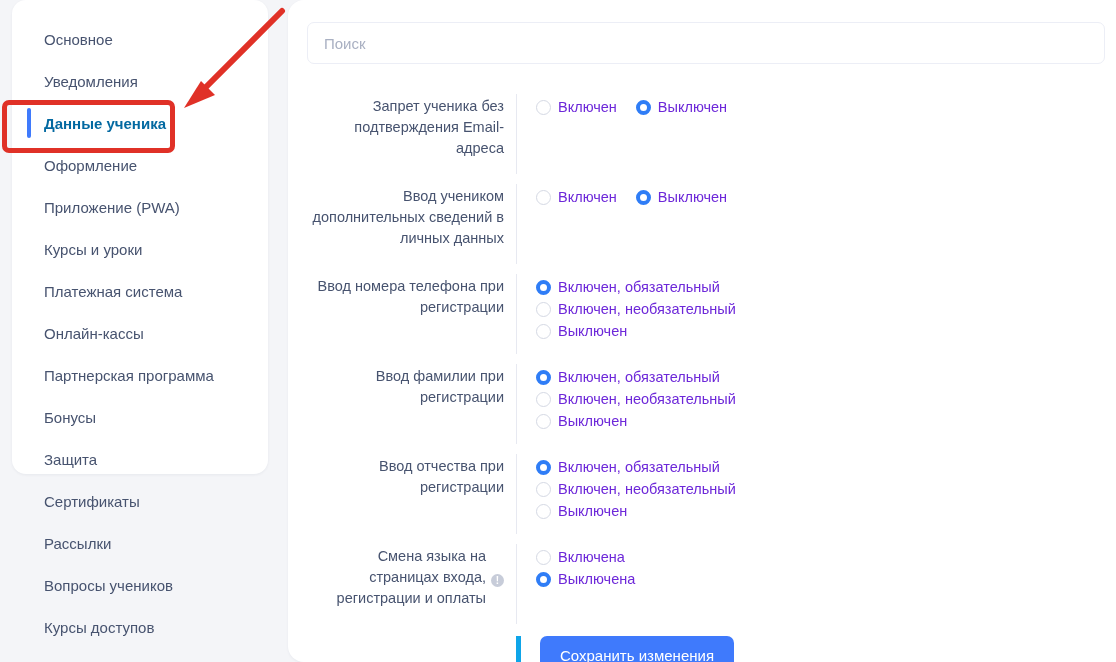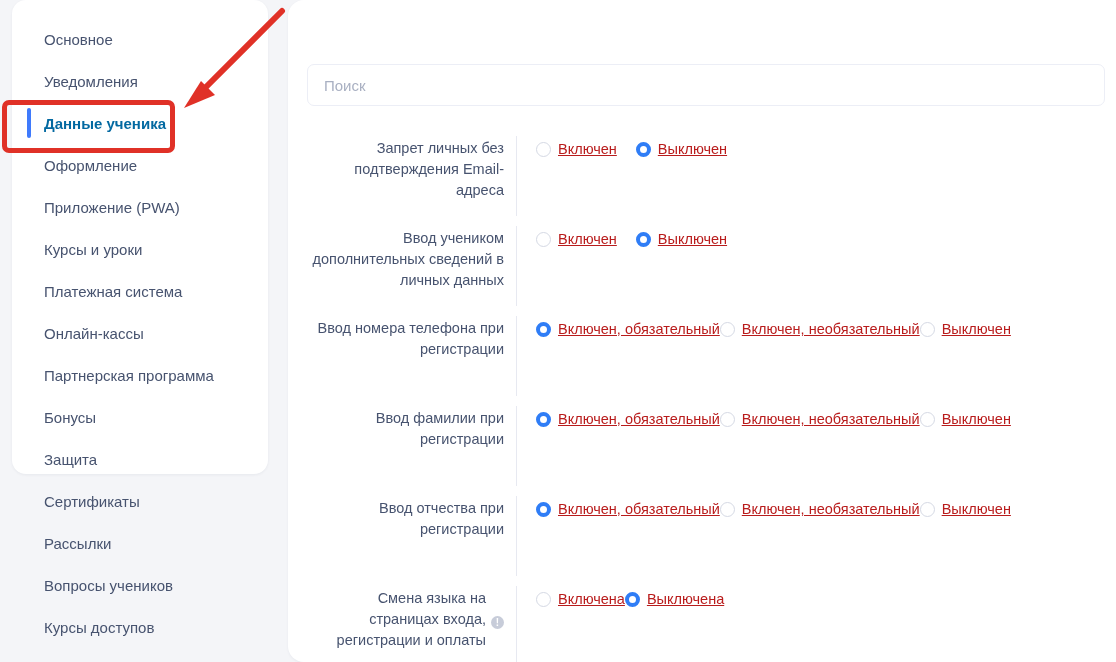--- a/index.html
+++ b/index.html
@@ -74,7 +74,7 @@
     border-bottom-left-radius: 16px;
     box-shadow: 0 1px 3px rgba(20,30,70,0.05);
   }
-  .search-wrap { padding: 22px 11px 16px 19px; margin-top: 42px; }
+  .search-wrap { padding: 22px 11px 16px 19px; }
   .search-input {
     width: 100%;
     height: 42px;

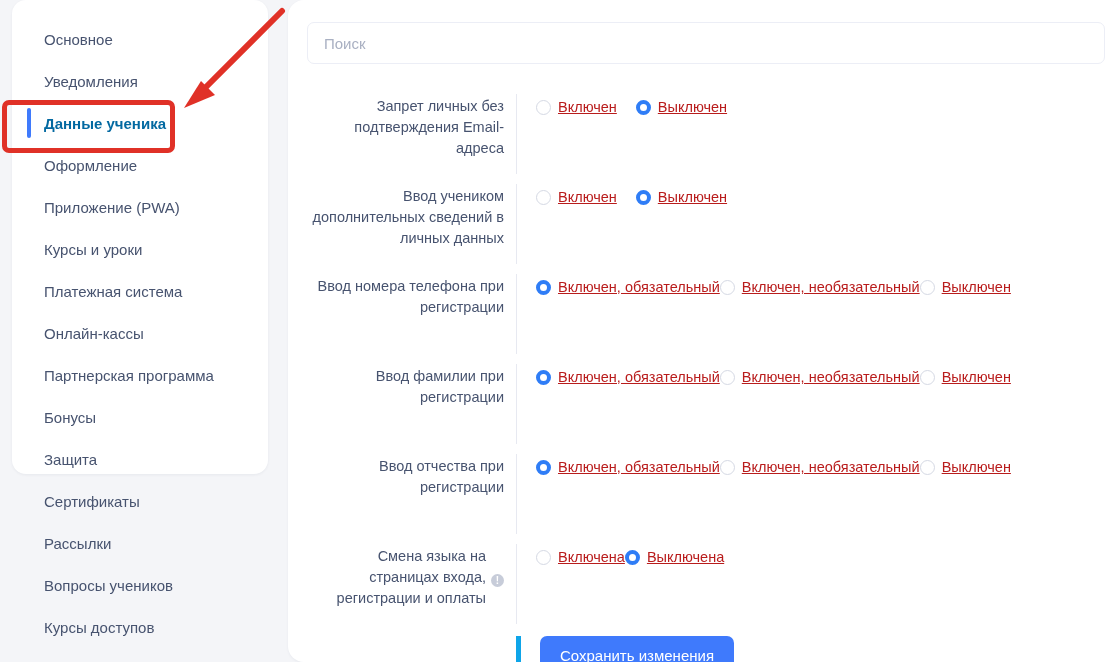--- a/index.html
+++ b/index.html
@@ -247,7 +247,7 @@
     <div class="settings" id="settings-rows">
         <div class="row">
           <div class="row-label">
-            <span class="lbl-text">Запрет личных без подтверждения Email-адреса</span>
+            <span class="lbl-text">Запрет ученика без подтверждения Email-адреса</span>
           </div>
           <div class="row-options">
             <div class="opt-inline">

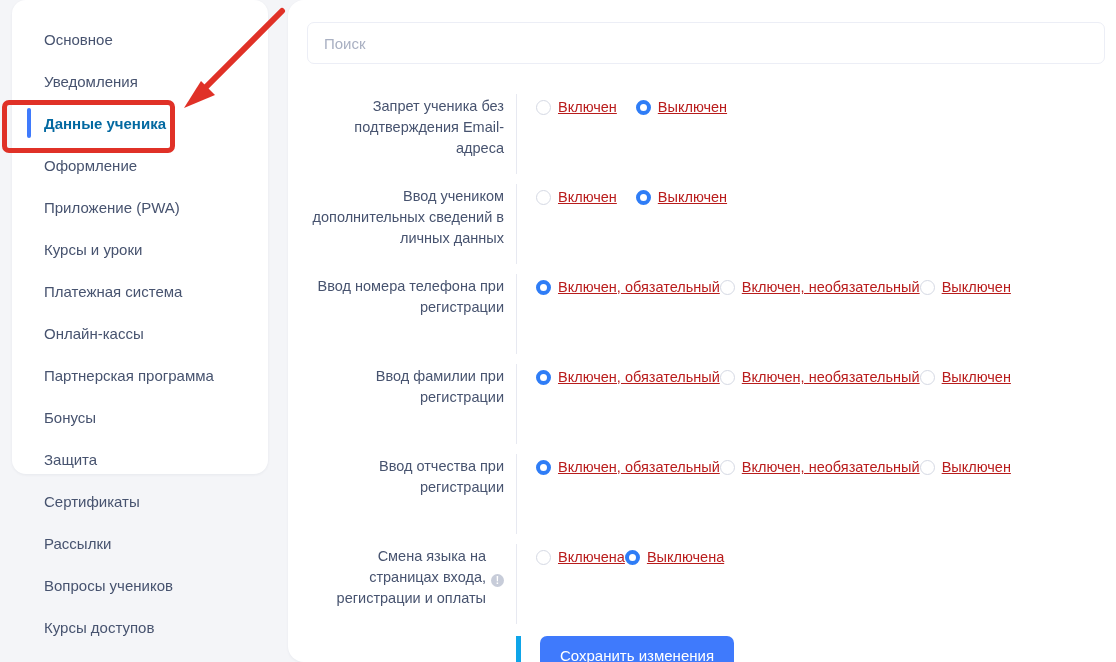--- a/index.html
+++ b/index.html
@@ -139,10 +139,9 @@
     gap: 7px;
     font-size: 14.5px;
     line-height: 20px;
-    color: #b91c1c;
+    color: #6d28d9;
     cursor: pointer;
     padding: 1px 0;
-    text-decoration: underline;
   }
   .radio {
     width: 15px; height: 15px;

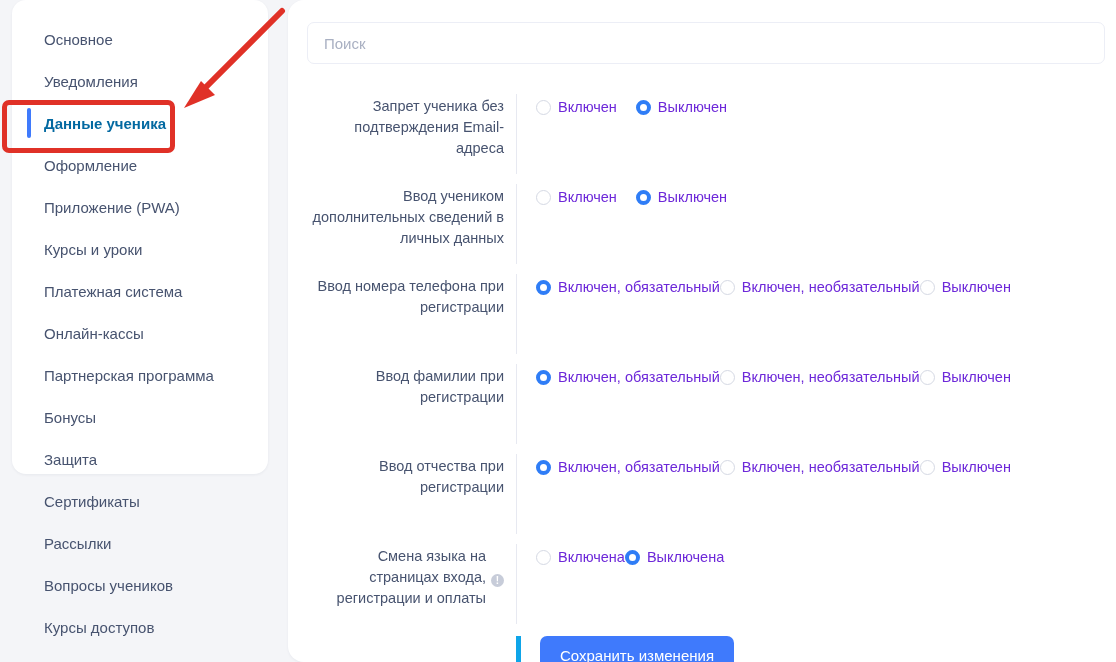--- a/index.html
+++ b/index.html
@@ -155,7 +155,7 @@
     border: 4px solid #2f7df6;
     background: #ffffff;
   }
-  .opt-stack { display: flex; flex-direction: row; gap: 0px; }
+  .opt-stack { display: flex; flex-direction: column; gap: 0px; }
 
   .save-row { display: flex; align-items: flex-start; margin-top: 2px; }
   .save-spacer { width: 209px; flex: 0 0 209px; }

